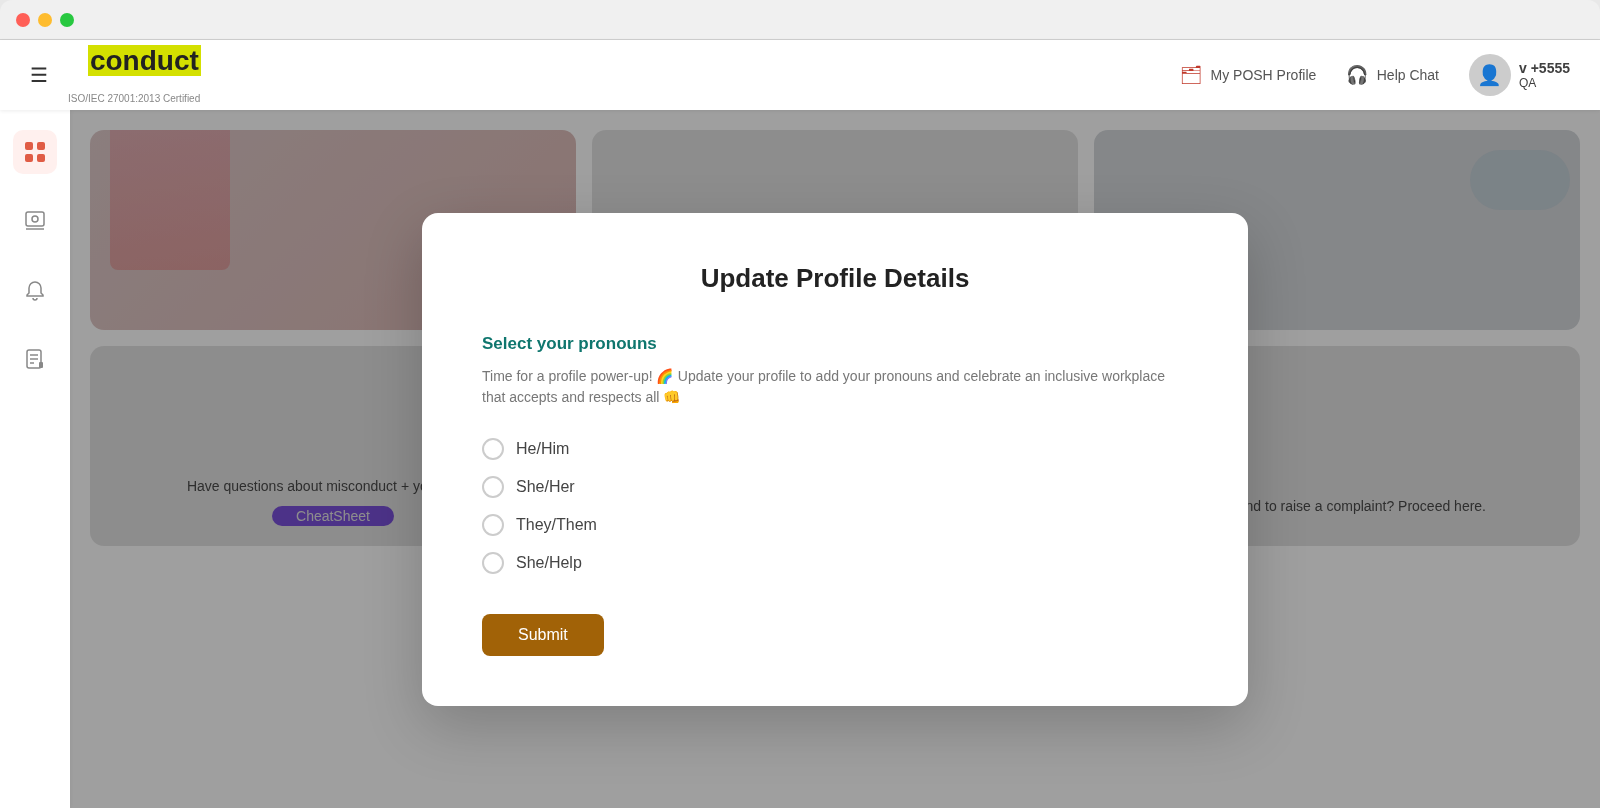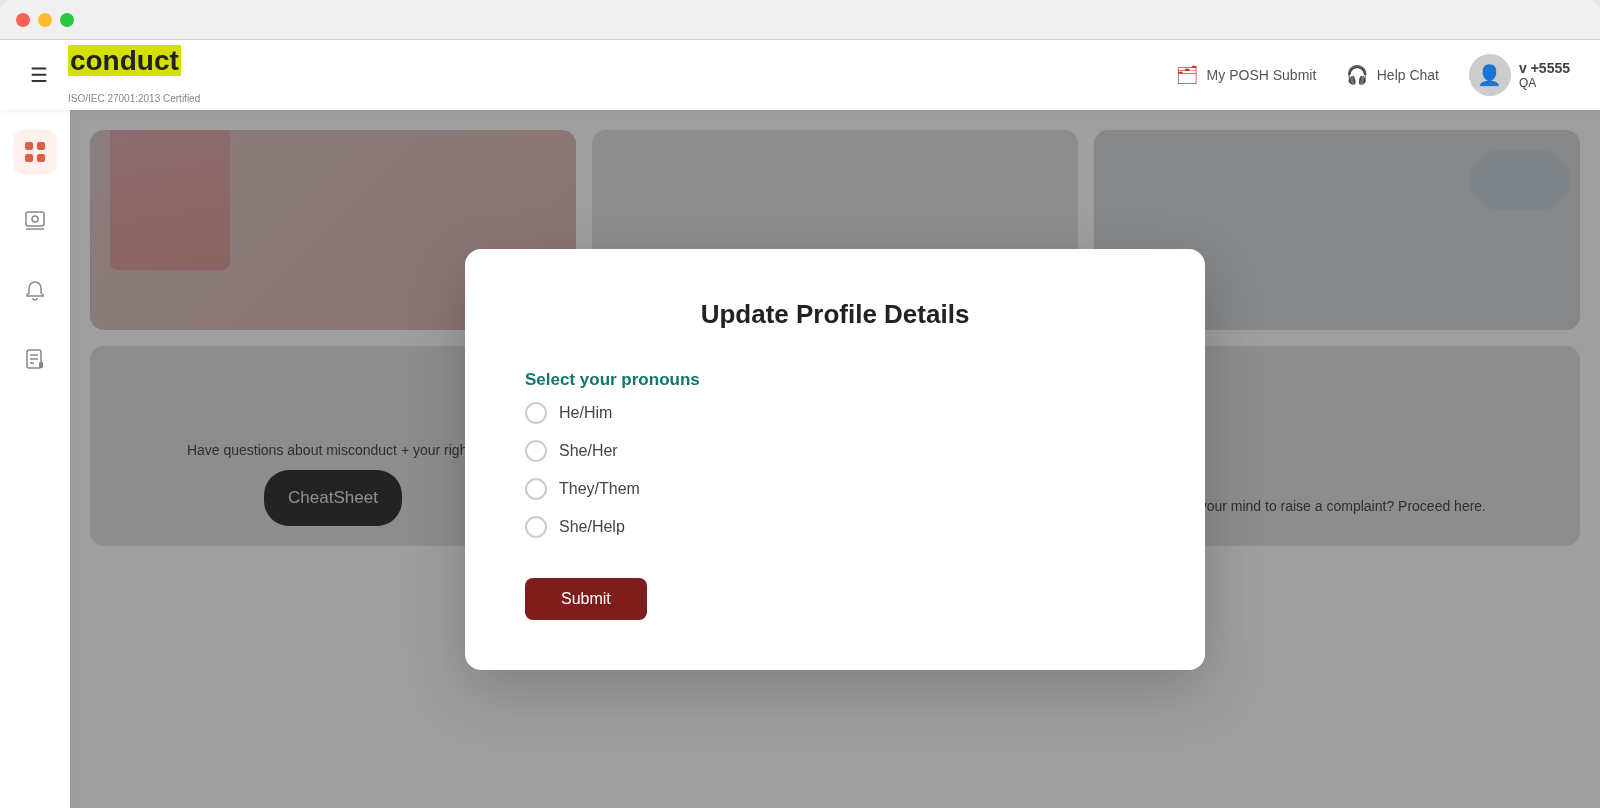--- a/index.html
+++ b/index.html
@@ -75,6 +75,7 @@
     .logo-text span.highlight {
       background: #d4e000;
       padding: 0 2px;
+      margin-left: 20px;
     }
     .logo-certified {
       font-size: 10px;

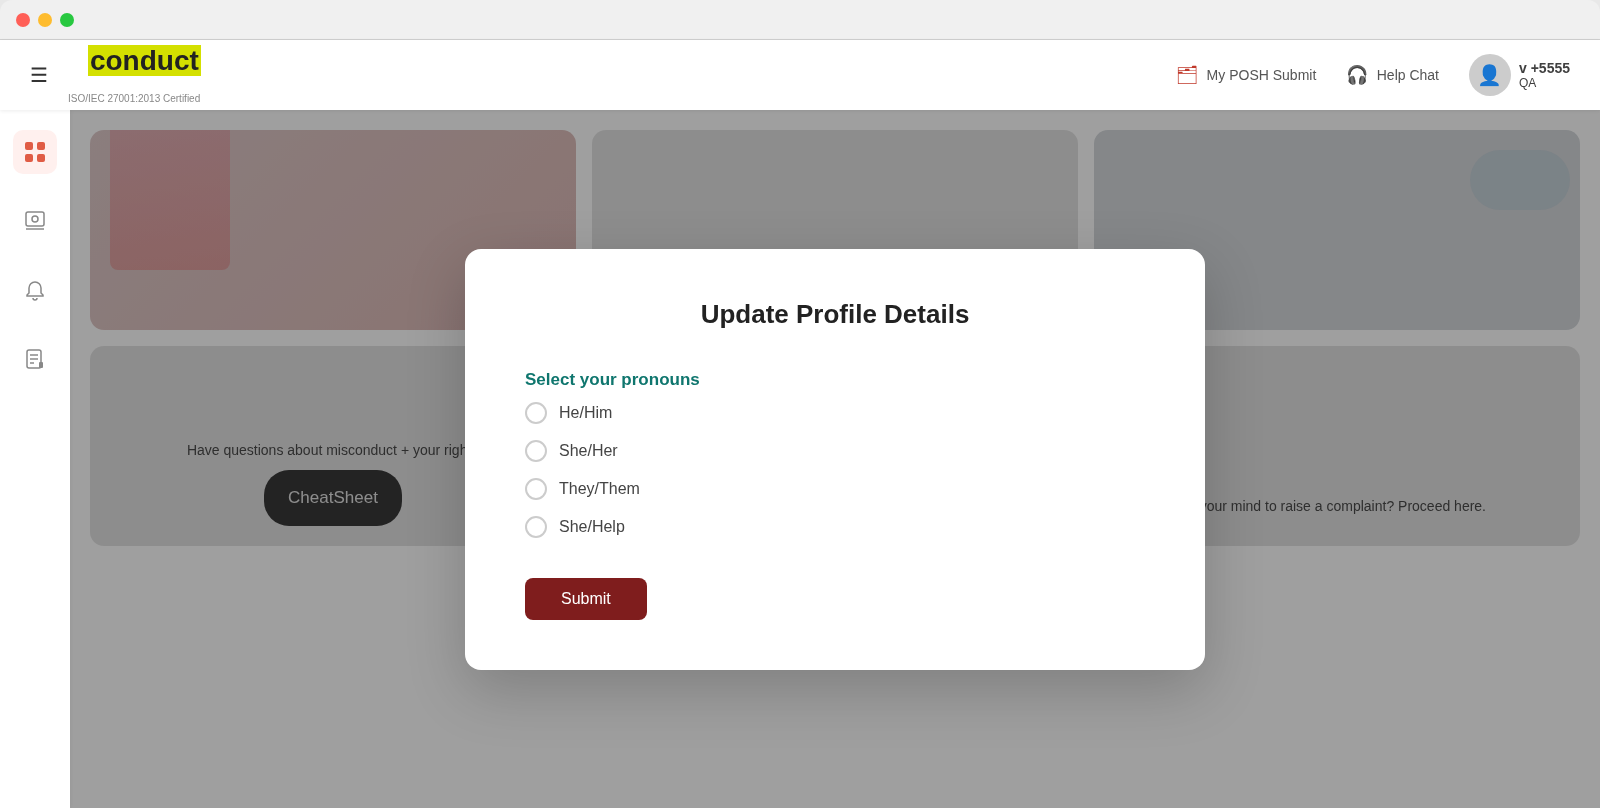--- a/index.html
+++ b/index.html
@@ -304,7 +304,7 @@
     <div class="header-nav">
       <div class="nav-item">
         <span class="nav-icon">🗂</span>
-        <span>My POSH Submit</span>
+        <span>My POSH Profile</span>
       </div>
       <div class="nav-item">
         <span class="nav-icon-headset">🎧</span>

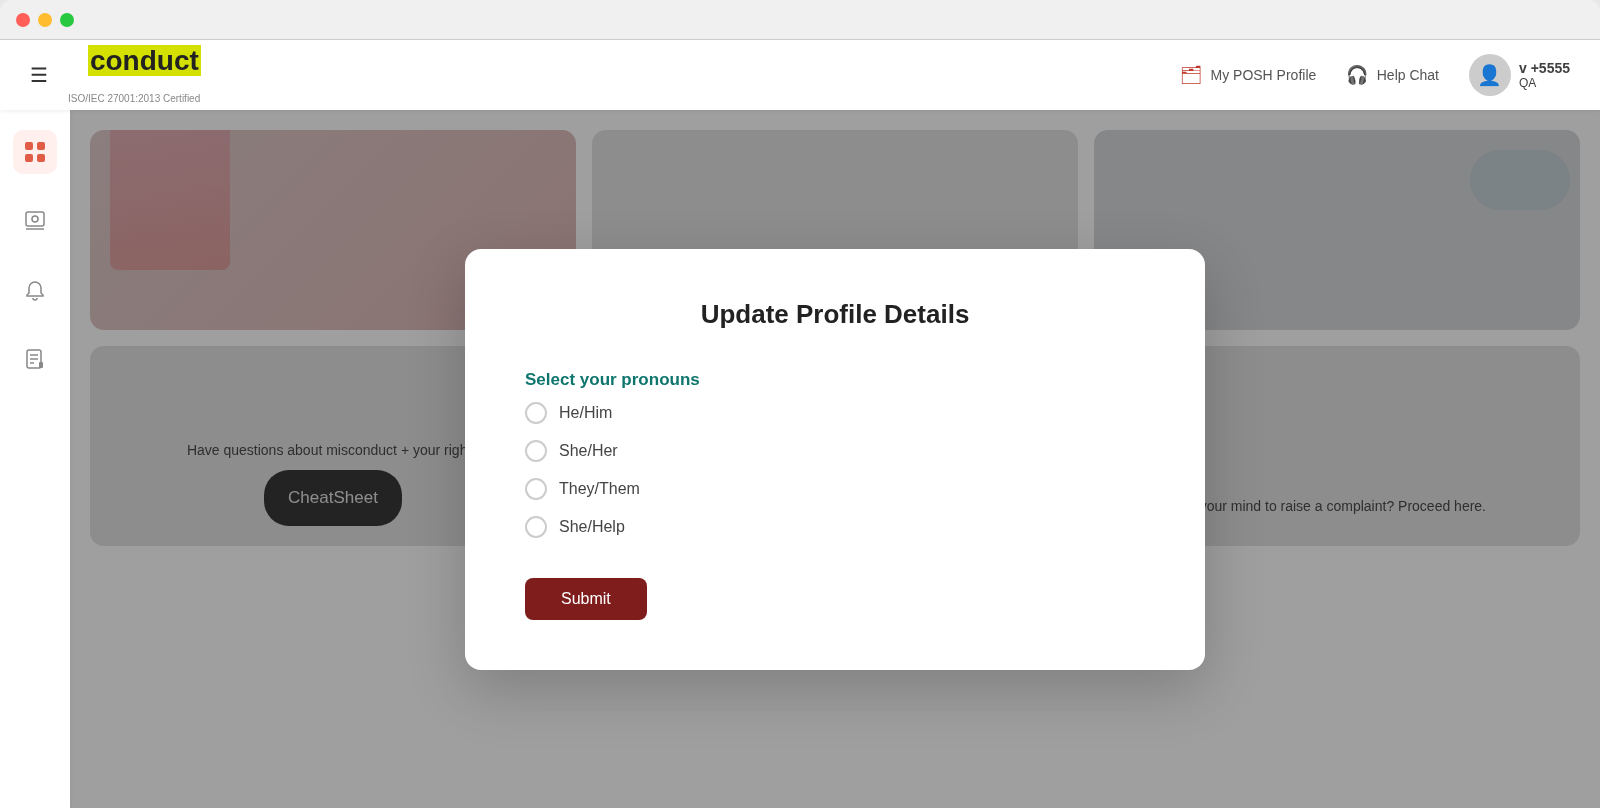--- a/index.html
+++ b/index.html
@@ -214,7 +214,7 @@
     .modal {
       background: #fff;
       border-radius: 16px;
-      width: 740px;
+      width: 826px;
       max-height: 560px;
       padding: 50px 60px 50px 60px;
       box-shadow: 0 20px 60px rgba(0,0,0,0.2);

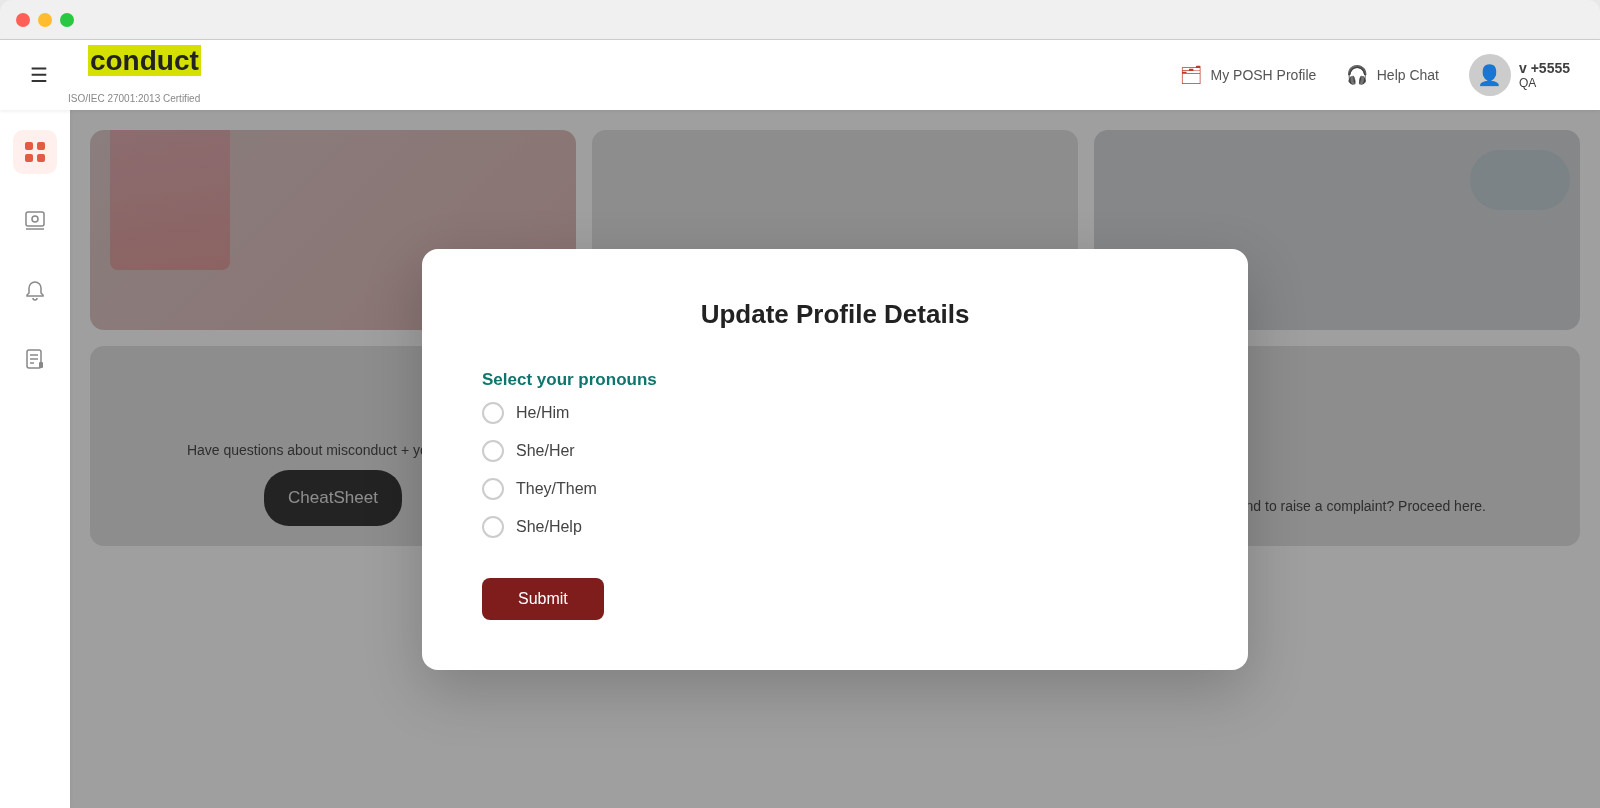--- a/index.html
+++ b/index.html
@@ -394,6 +394,7 @@
           <h2 class="modal-title">Update Profile Details</h2>
 
           <div class="modal-section-title">Select your pronouns</div>
+          <div class="modal-description">Time for a profile power-up! 🌈 Update your profile to add your pronouns and celebrate an inclusive workplace that accepts and respects all 👊</div>
 
           <div class="pronouns-list">
 

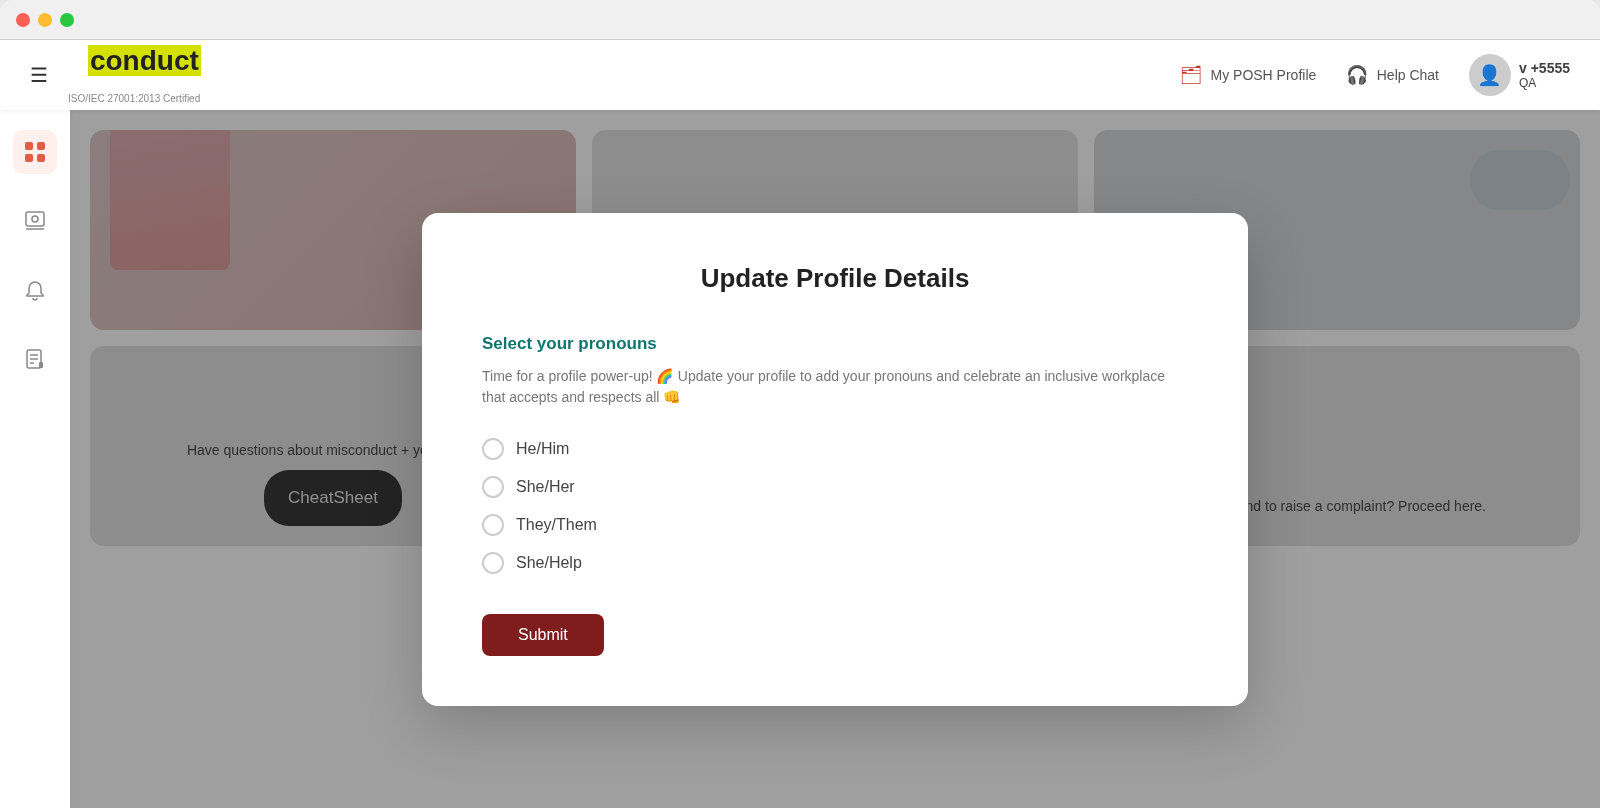--- a/index.html
+++ b/index.html
@@ -187,12 +187,12 @@
       margin-bottom: 12px;
     }
     .card-btn {
-      background: #404040;
+      background: #8b5cf6;
       color: #fff;
       border: none;
       border-radius: 25px;
-      padding: 18px 24px;
-      font-size: 17px;
+      padding: 2px 24px;
+      font-size: 14px;
       cursor: pointer;
       align-self: center;
       font-weight: 500;

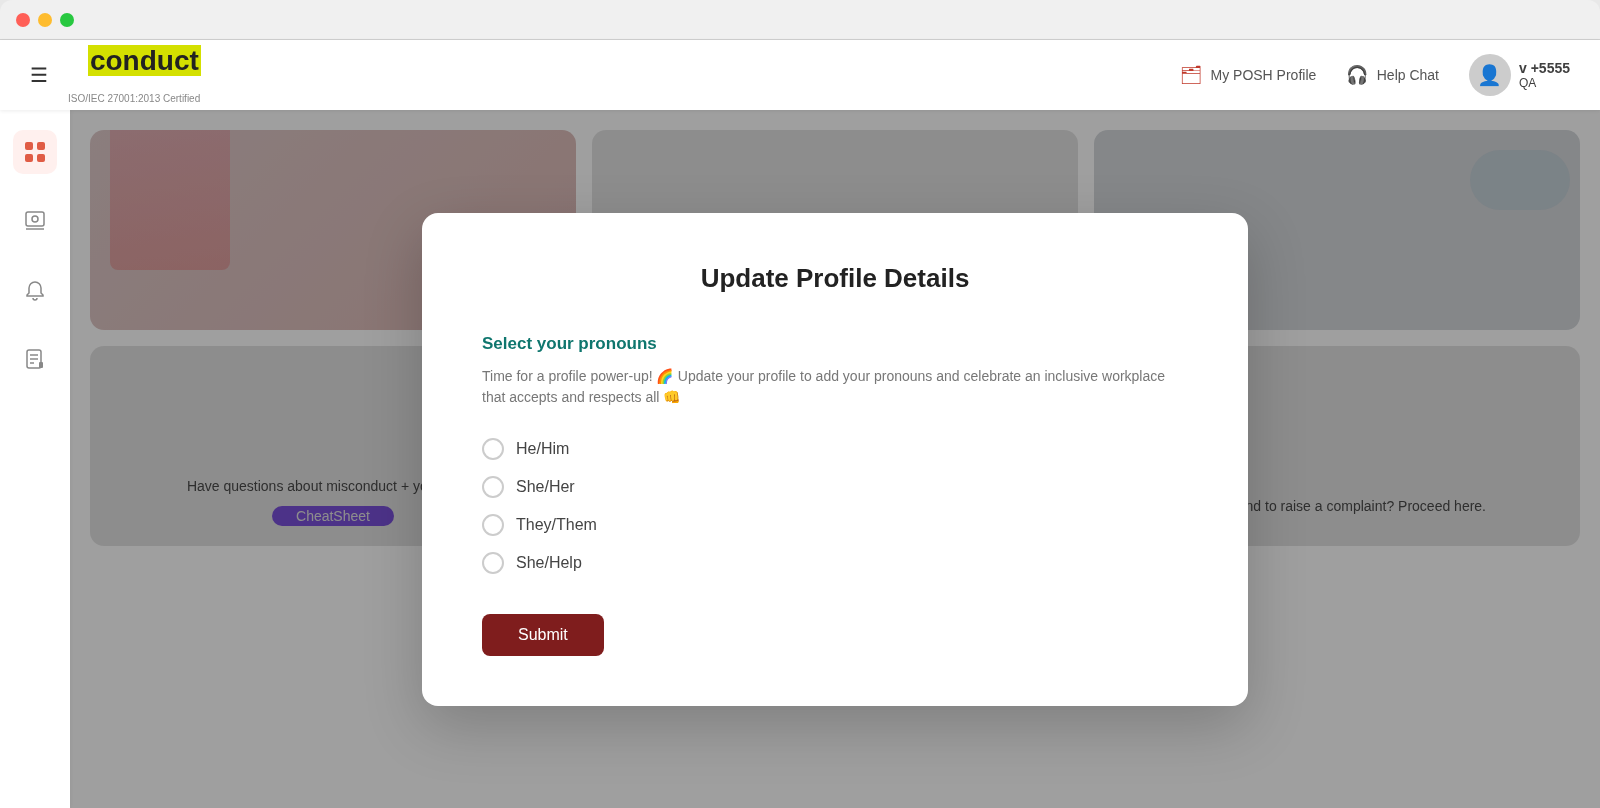--- a/index.html
+++ b/index.html
@@ -264,7 +264,7 @@
       color: #444;
     }
     .submit-btn {
-      background: #7f1d1d;
+      background: #a16207;
       color: #fff;
       border: none;
       border-radius: 8px;

